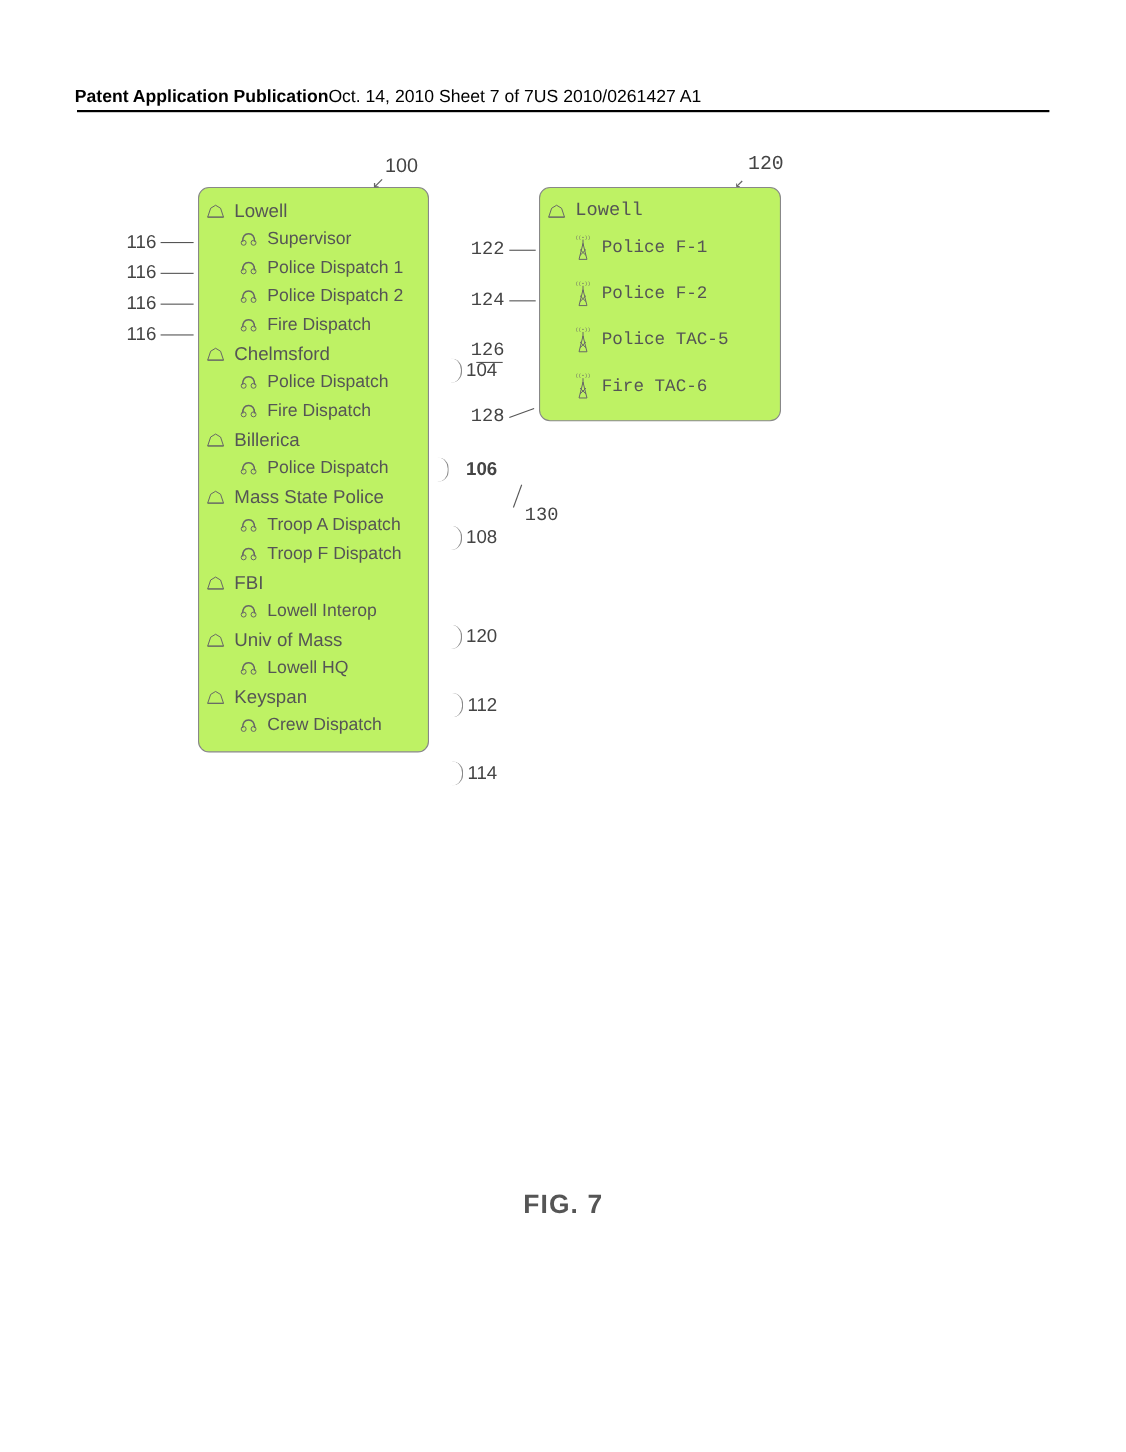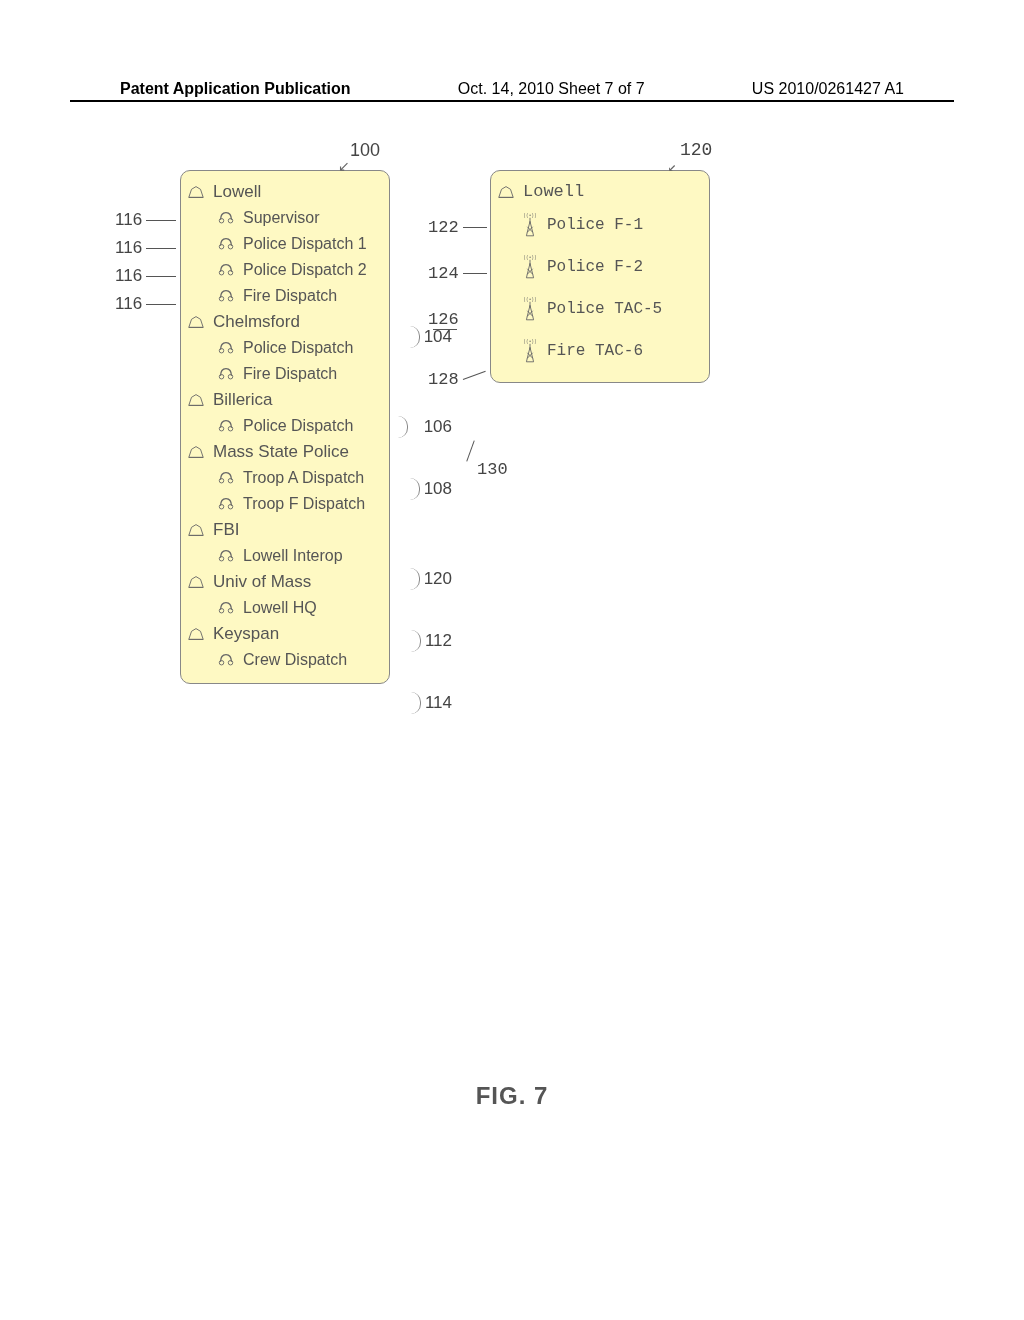--- a/index.html
+++ b/index.html
@@ -16,8 +16,8 @@
       left: 0;
       right: 0;
       display: flex;
-      justify-content: space-between;
-      padding: 0 120px;
+      justify-content: flex-start;
+      padding: 0 68px;
       font-size: 16px;
     }
     .header-left { font-weight: bold; }

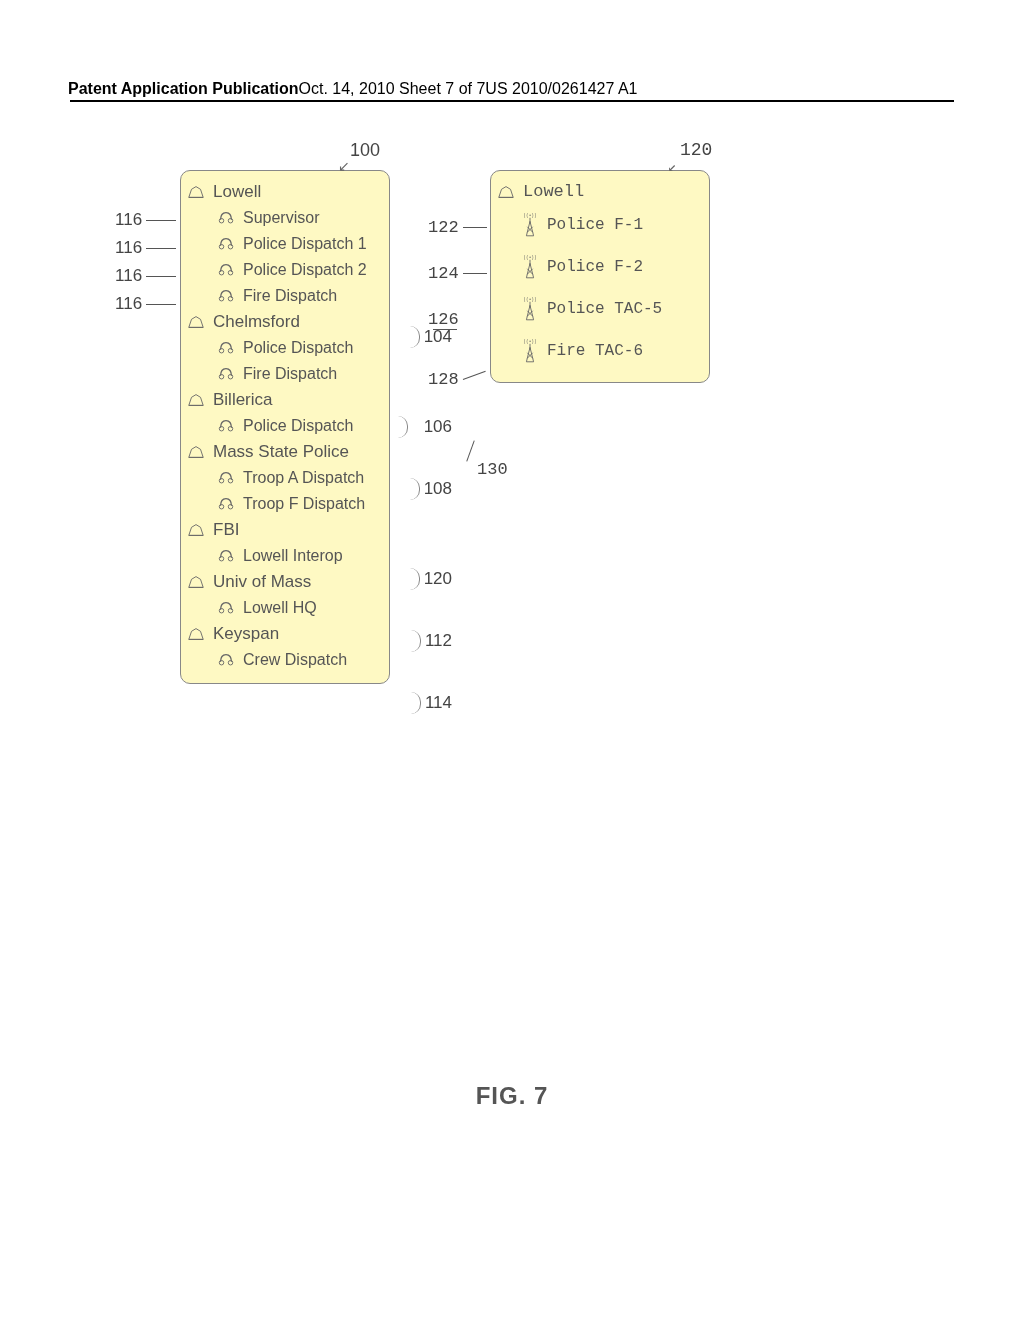--- a/index.html
+++ b/index.html
@@ -55,7 +55,7 @@
       border: 1.5px solid #888;
       border-radius: 10px;
       padding: 8px 12px 10px 12px;
-      background: #fef9c3;
+      background: #bef264;
       min-width: 210px;
     }
     .group-header {

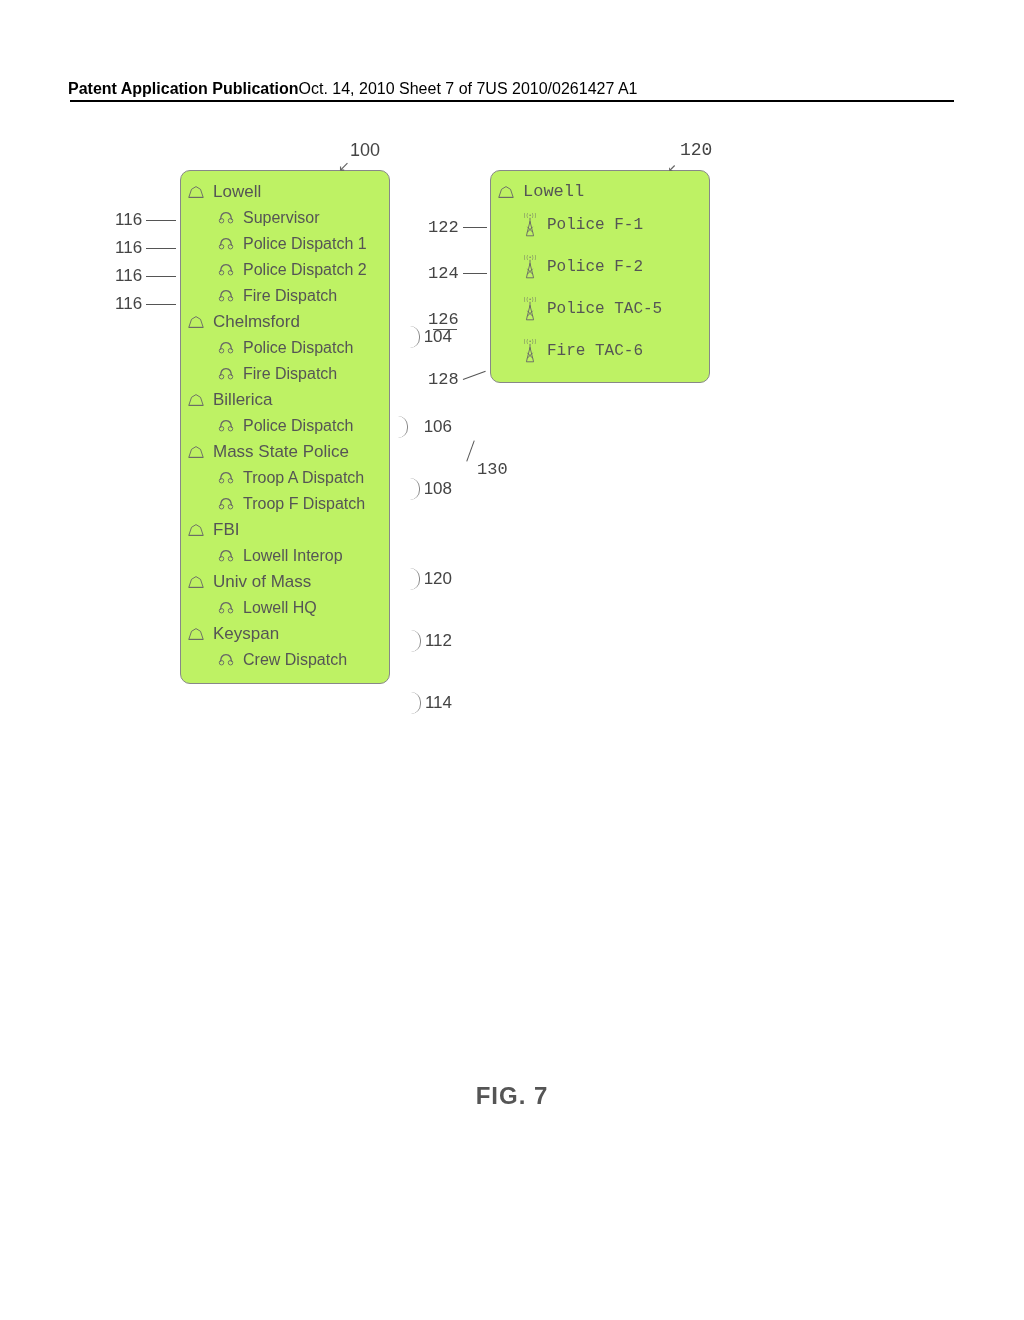--- a/index.html
+++ b/index.html
@@ -171,7 +171,7 @@
       </span>
     <span class="ref-right" style="right:-62px; top:246px;">
         <span class="curve-connector"></span>
-        <span style="margin-left:16px;">106</span>
+        <span style="margin-left:16px;font-weight:bold;">106</span>
       </span>
     <span class="ref-right" style="right:-62px; top:308px;">
         <span class="curve-connector"></span>

